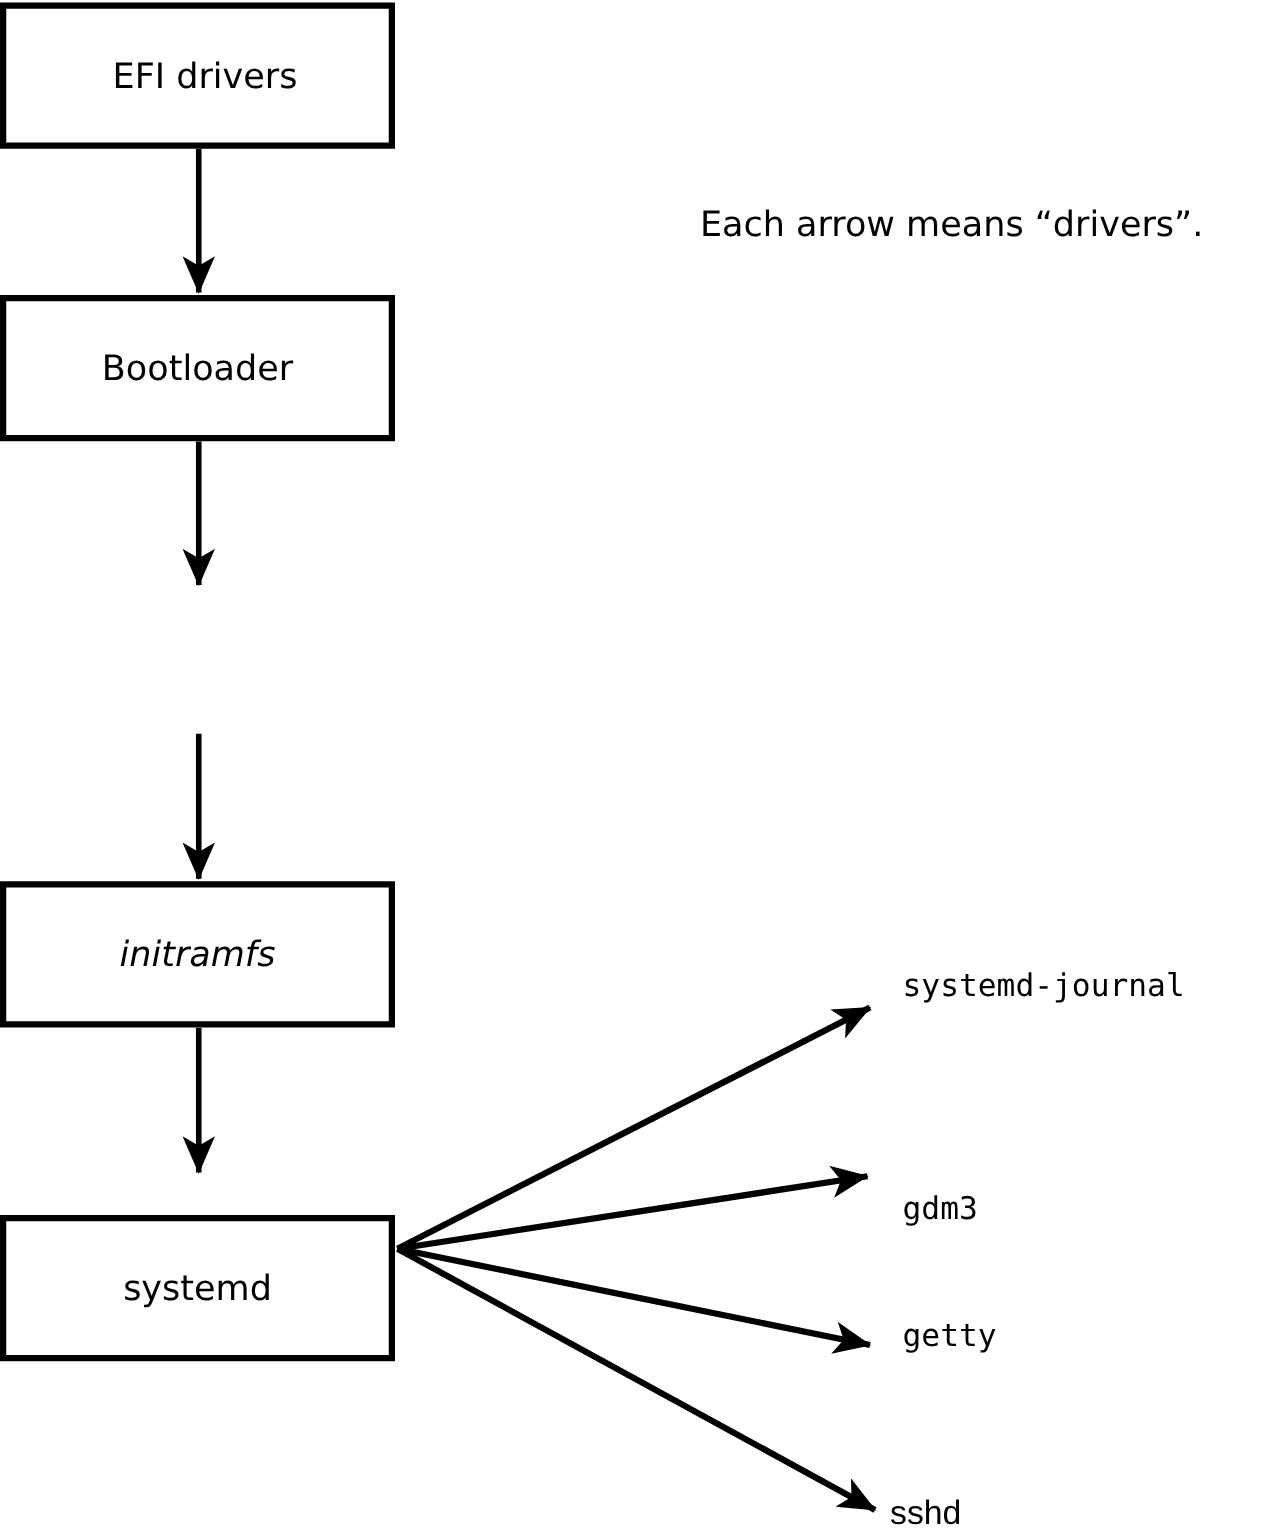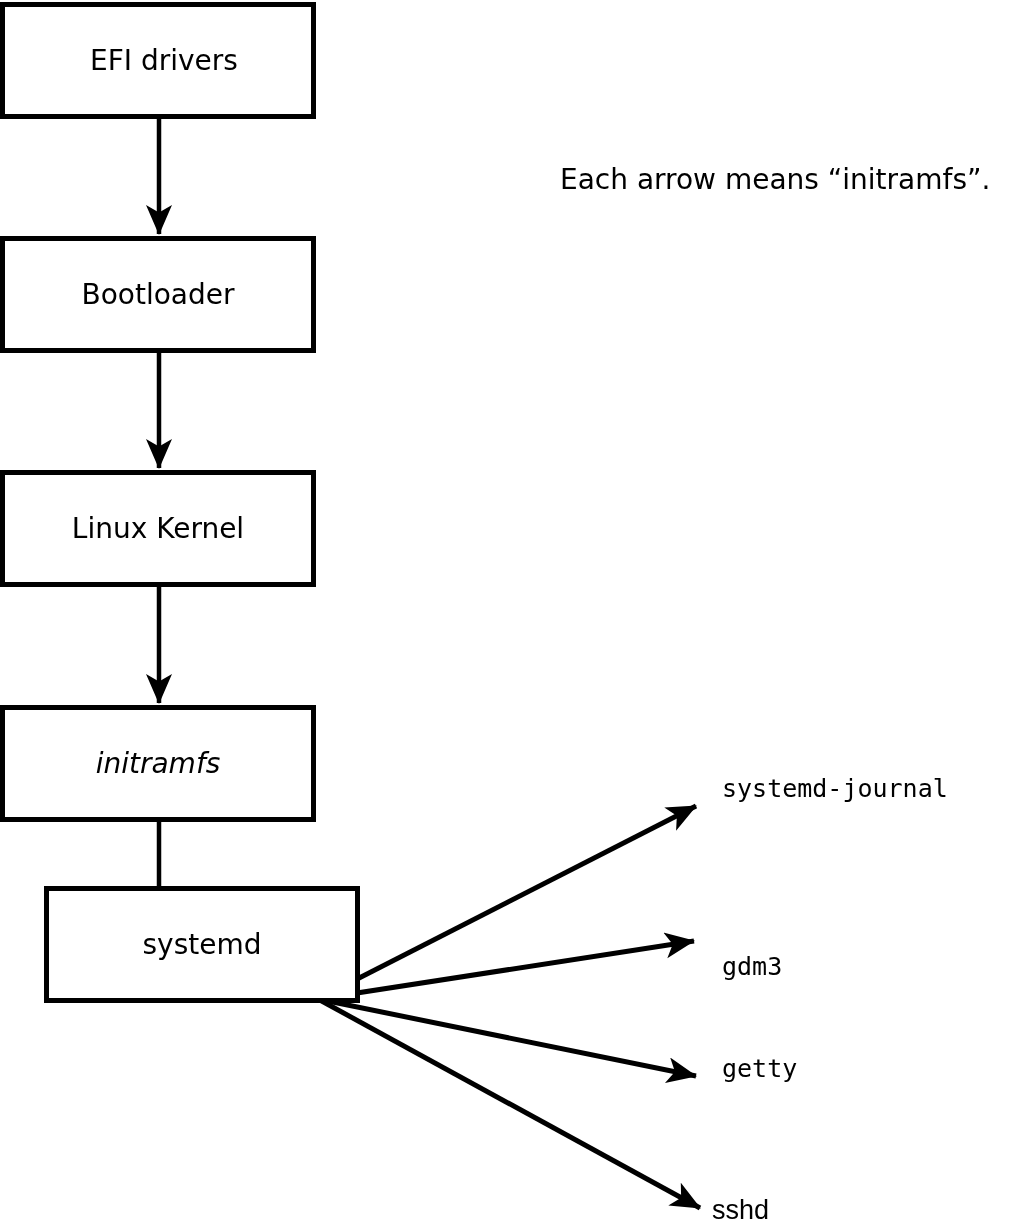--- a/index.html
+++ b/index.html
@@ -98,7 +98,7 @@
     <span>systemd</span>
   </div>
 
-  <div class="caption">Each arrow means “initramfs”.</div>
+  <div class="caption">Each arrow means “drivers”.</div>
 
   <div class="svc-label" style="left: 722px; top: 776px;">systemd-journal</div>
   <div class="svc-label" style="left: 722px; top: 954px;">gdm3</div>

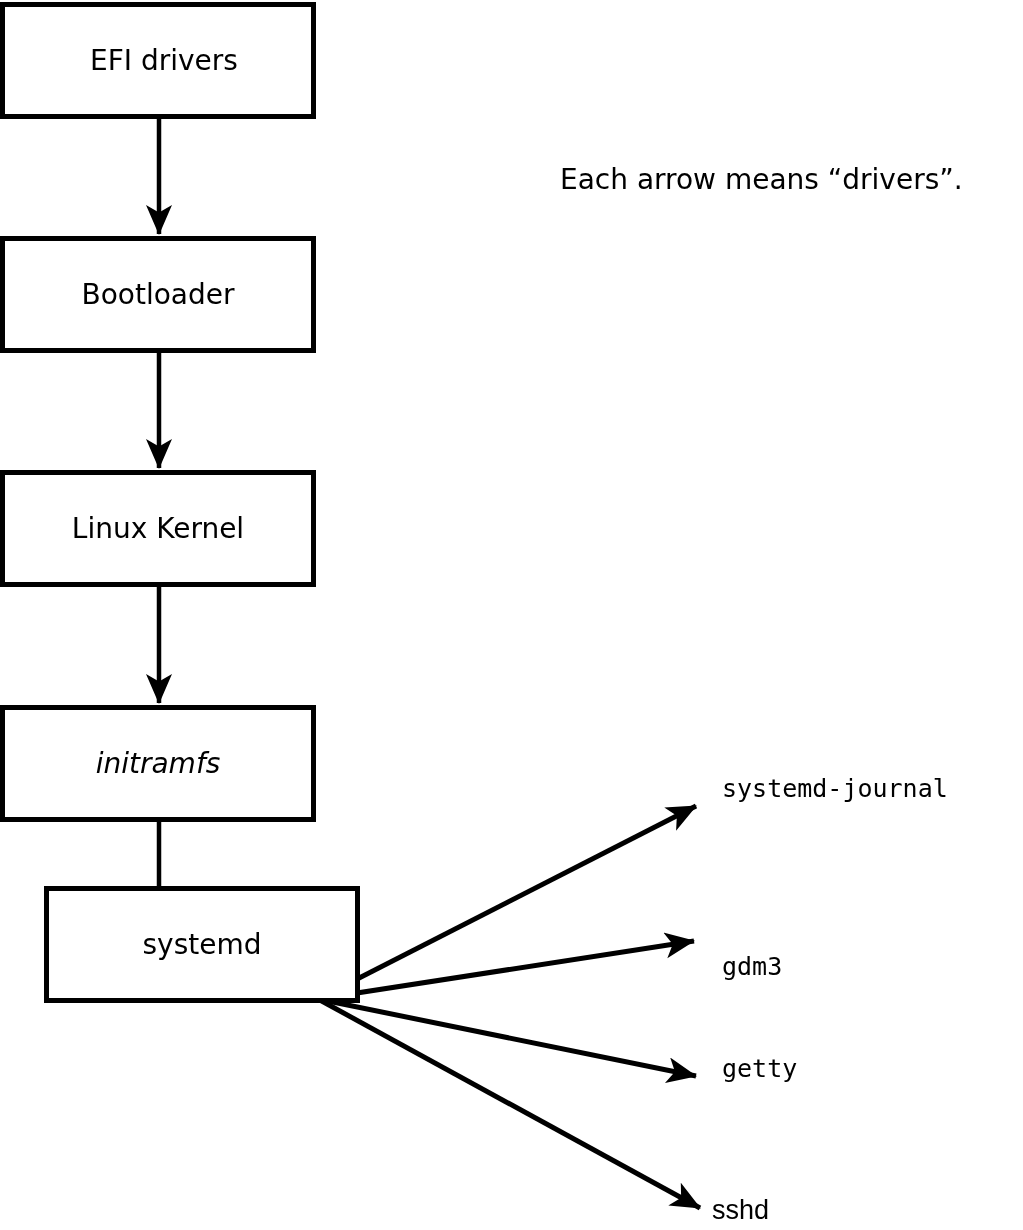--- a/index.html
+++ b/index.html
@@ -88,9 +88,6 @@
   <div class="flow-box" style="top: 236px; justify-content: center;">
     <span>Bootloader</span>
   </div>
-  <div class="flow-box" style="top: 470px;">
-    <span>Linux Kernel</span>
-  </div>
   <div class="flow-box" style="top: 705px; font-style: italic;">
     <span>initramfs</span>
   </div>

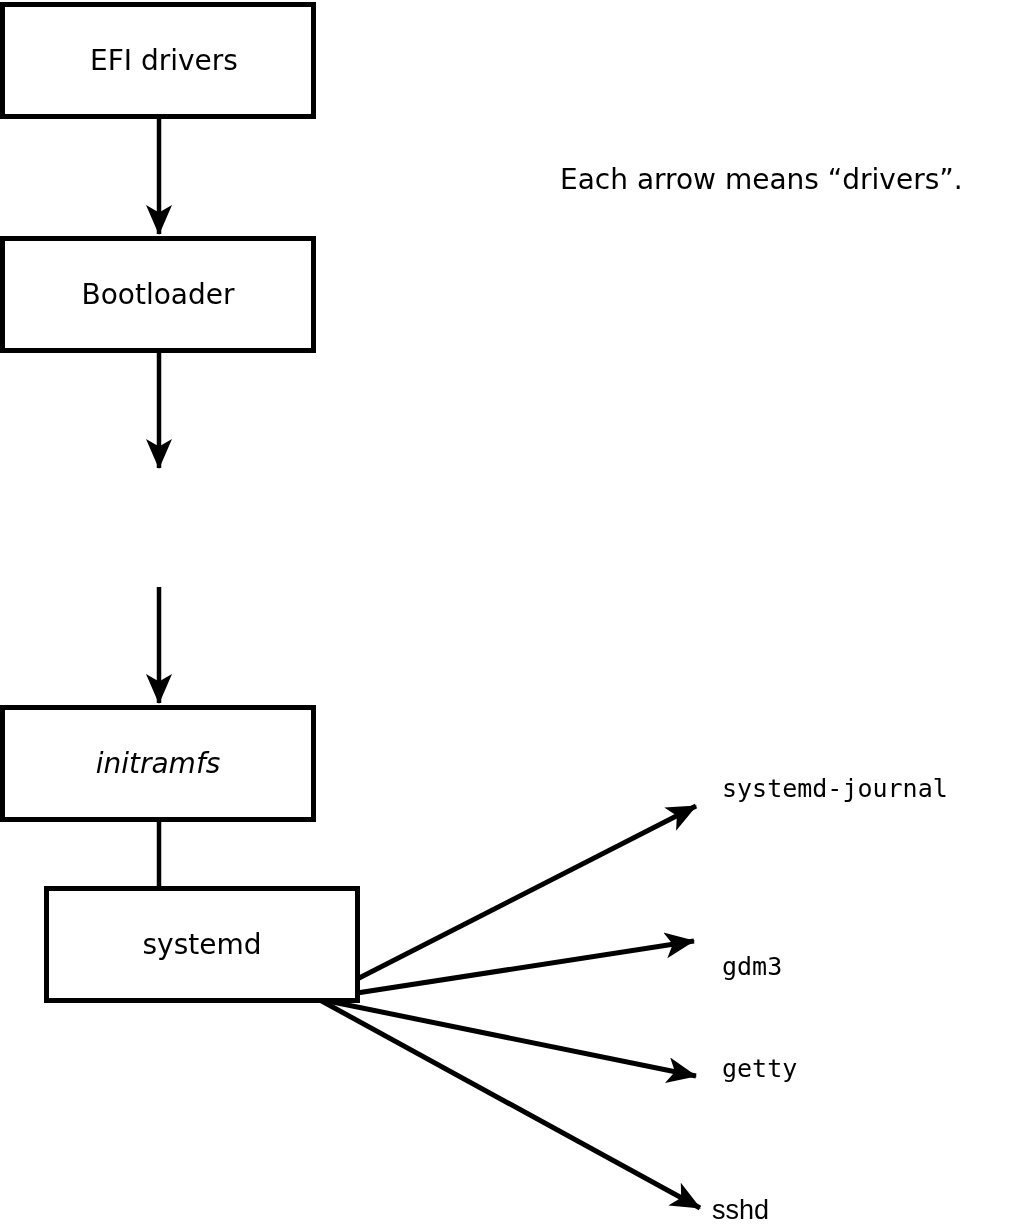--- a/index.html
+++ b/index.html
@@ -91,7 +91,7 @@
   <div class="flow-box" style="top: 705px; font-style: italic;">
     <span>initramfs</span>
   </div>
-  <div class="flow-box" style="top: 886px; margin-left: 44px;">
+  <div class="flow-box" style="top: 972px;">
     <span>systemd</span>
   </div>
 

